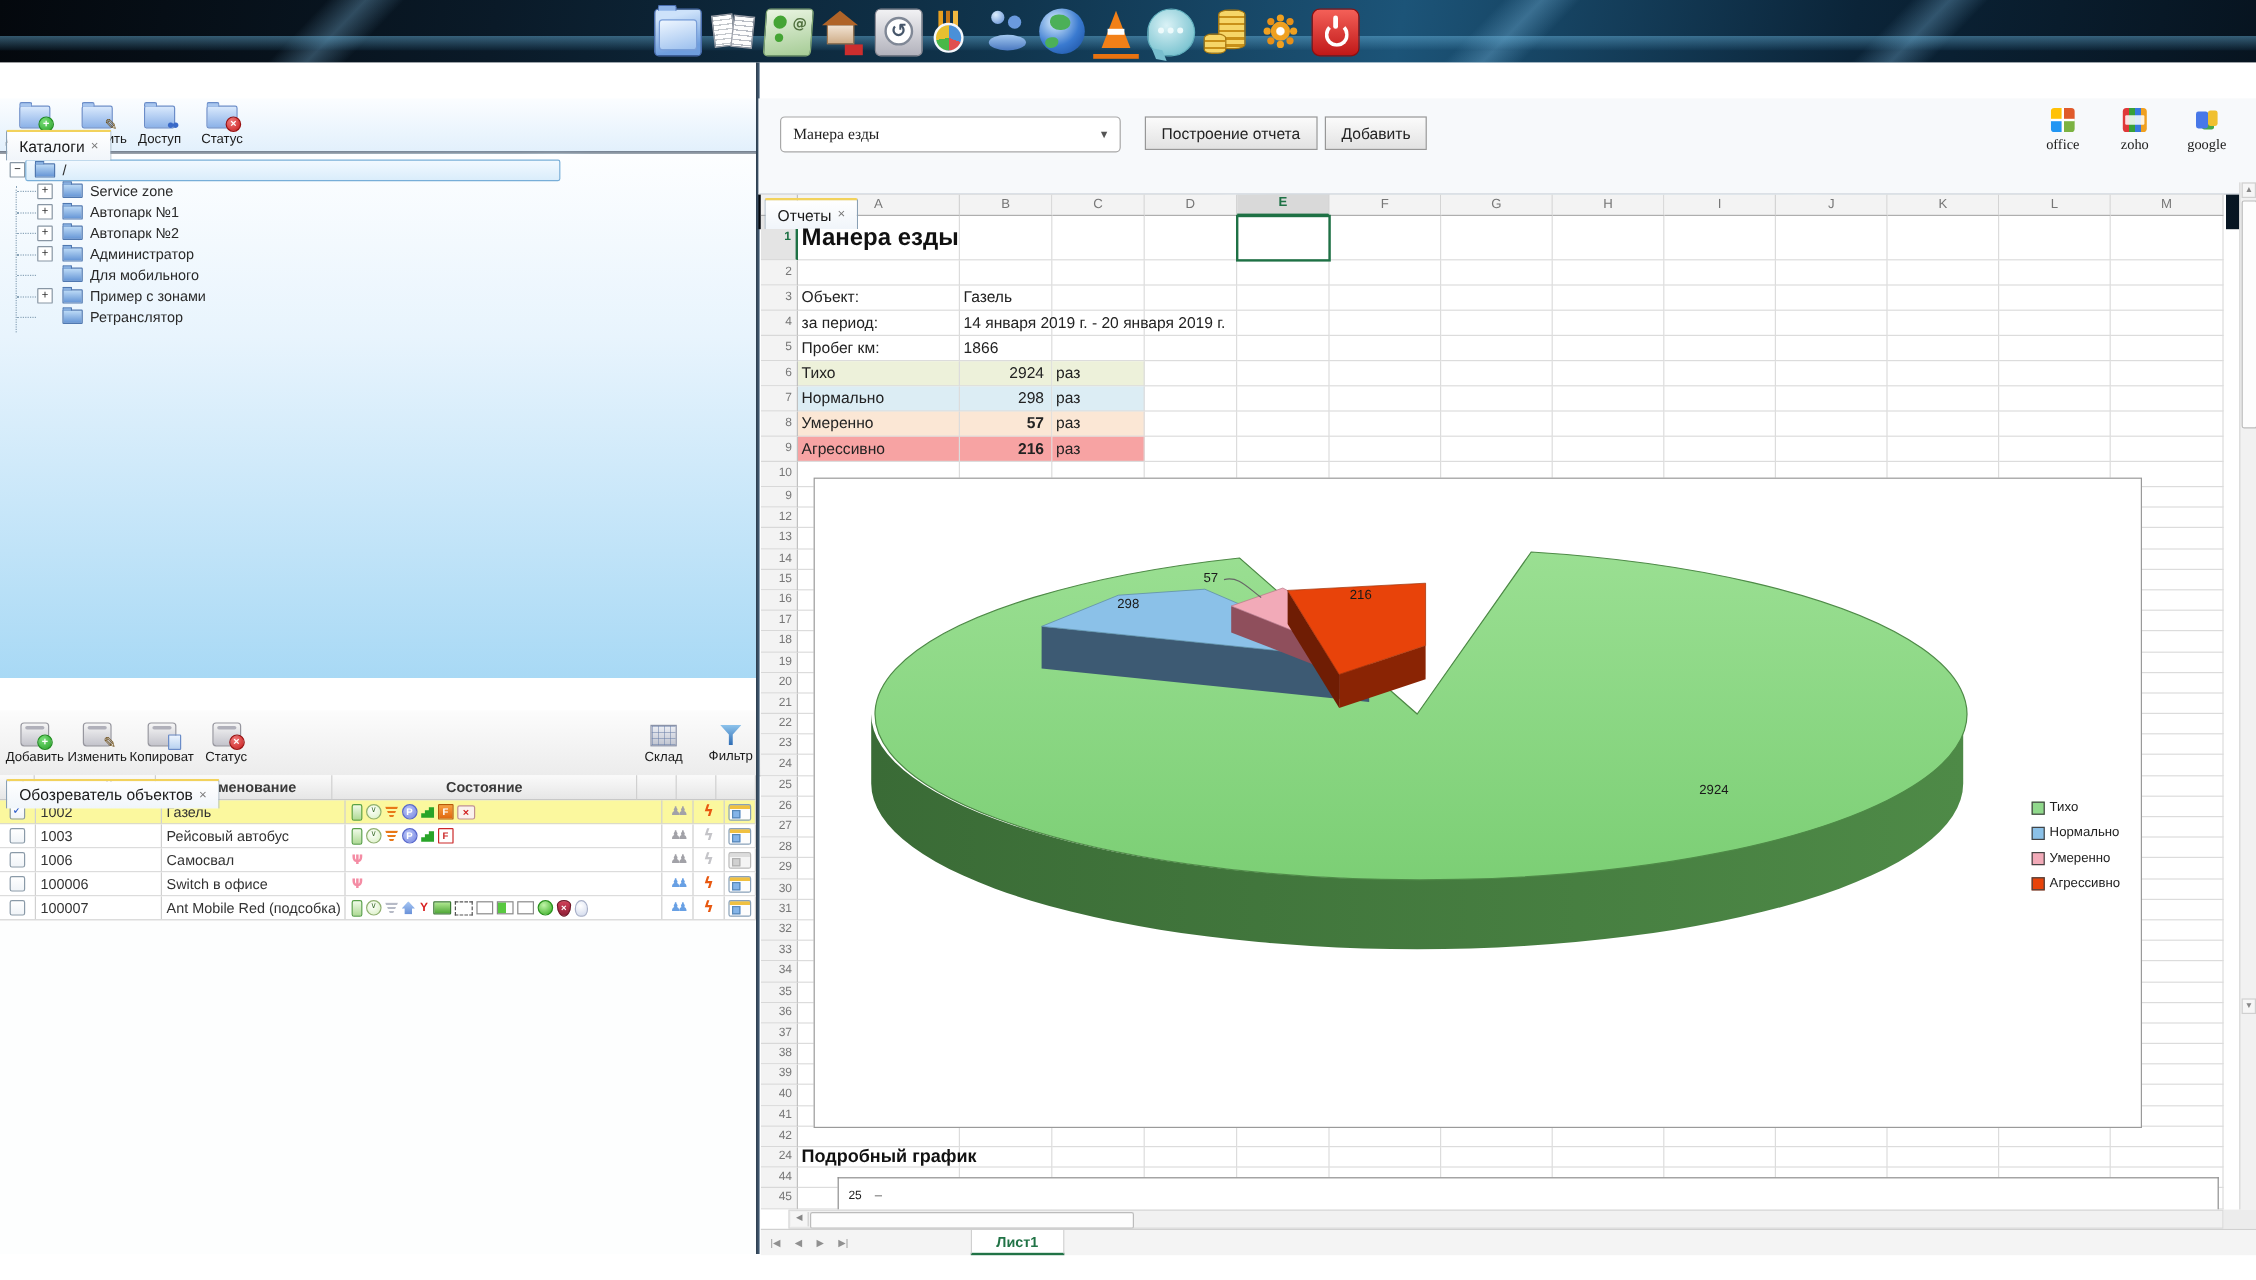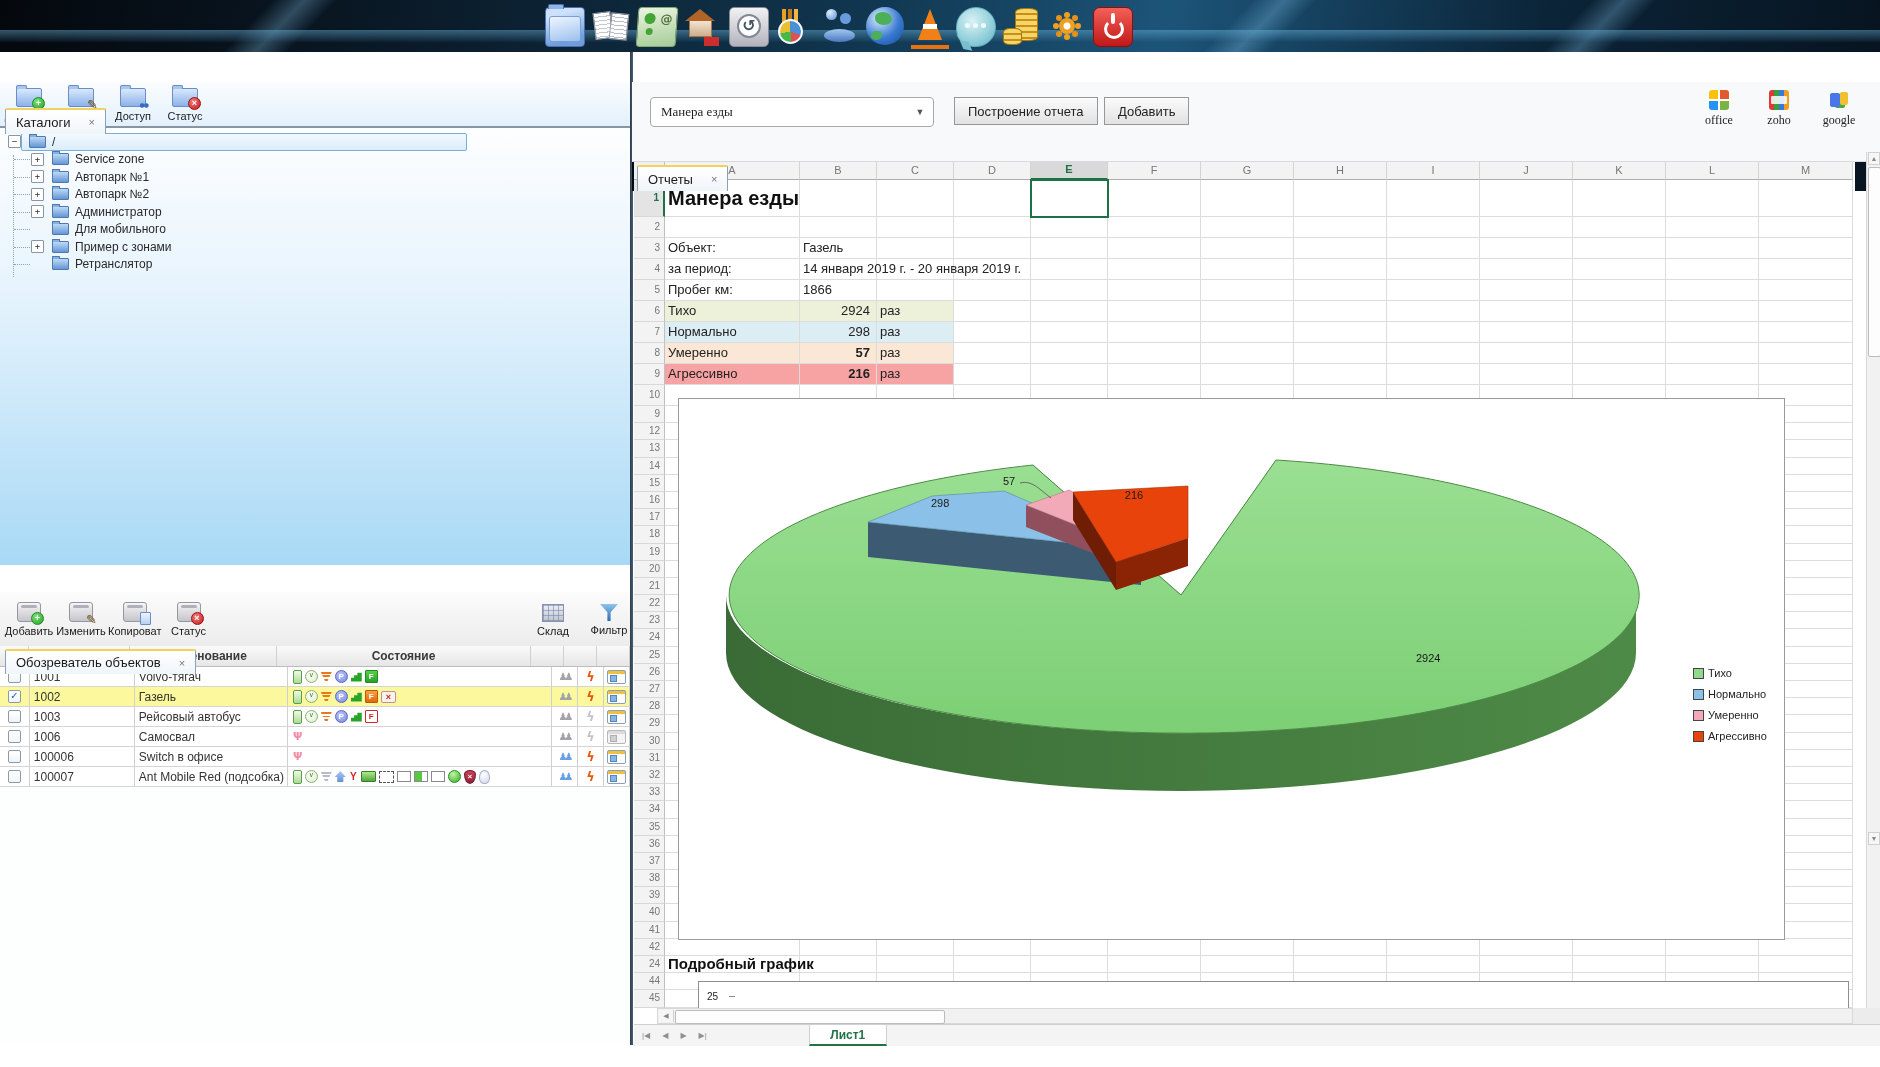--- a/index.html
+++ b/index.html
@@ -47,7 +47,7 @@
 .tb-power::after{content:"";position:absolute;left:17px;top:5px;width:4px;height:11px;background:#fff;border-radius:2px}
 
 .tabstrip{height:30px}
-.tab{position:absolute;left:5px;top:4px;height:24px;display:flex;align-items:center;gap:18px;background:linear-gradient(#ffffff,#f0f5fa);border:1px solid #8aa0b4;border-bottom:none;border-top:2px solid #f2d25c;border-radius:2px 2px 0 0;padding:0 10px;font-size:13px;color:#1a1a1a;z-index:2}
+.tab{position:absolute;left:5px;top:4px;height:24px;display:flex;align-items:center;gap:5px;background:linear-gradient(#ffffff,#f0f5fa);border:1px solid #8aa0b4;border-bottom:none;border-top:2px solid #f2d25c;border-radius:2px 2px 0 0;padding:0 10px;font-size:13px;color:#1a1a1a;z-index:2}
 .tab .x{color:#777;font-size:11px;cursor:pointer}
 .paleclose{position:absolute;top:7px;font-size:13px;color:rgba(215,232,246,.6);cursor:pointer}
 

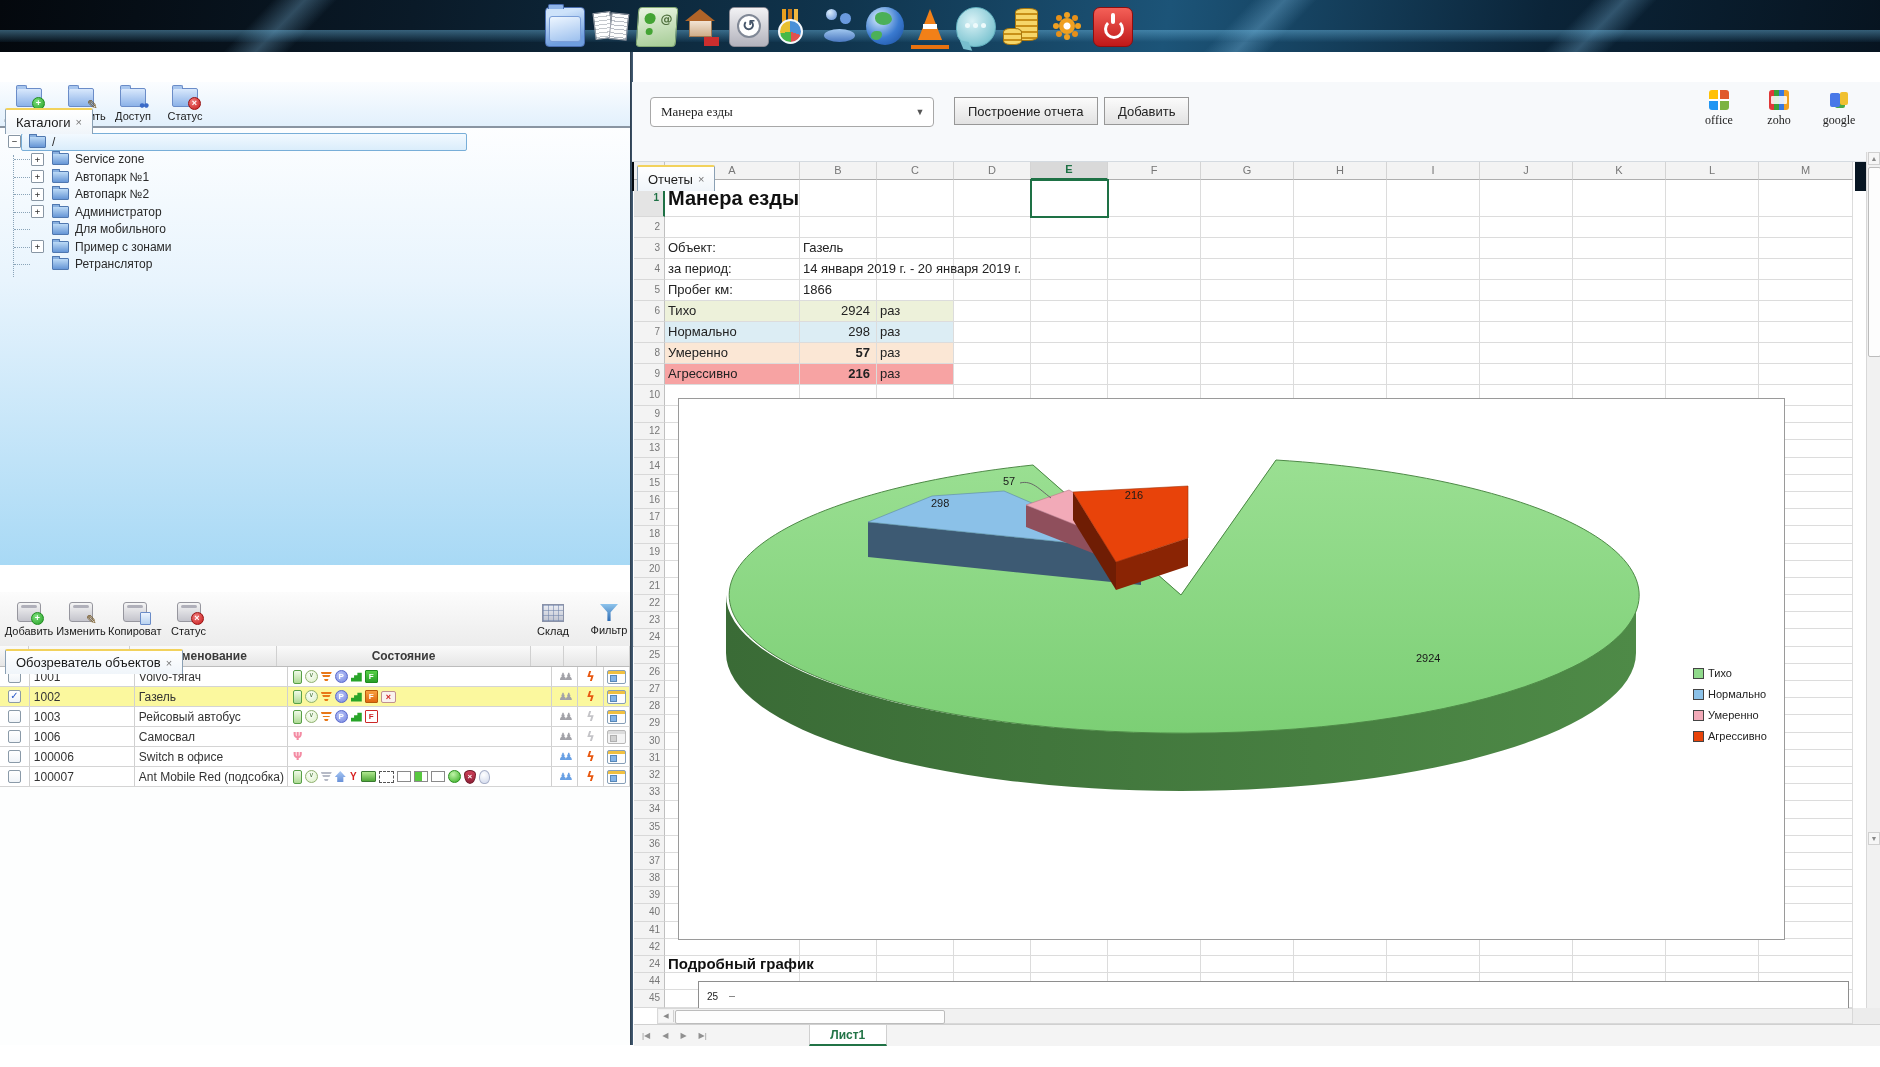--- a/index.html
+++ b/index.html
@@ -364,30 +364,6 @@
       <div class="ocell ohcell" style="width: 26px;"></div>
       <div class="ocell ohcell" style="width: 26px;"></div>
     </div>
-    <div class="orow">
-      <div class="ocell oc0" style="width: 30px;">
-        <span class="cb"></span>
-      </div>
-      <div class="ocell" style="width: 100px;">1001</div>
-      <div class="ocell" style="width: 150px;">Volvo-тягач</div>
-      <div class="ocell icstrip" style="width: 266px;">
-        <span class="ic ic-battery"></span>
-        <span class="ic ic-clock"></span>
-        <span class="ic ic-signal"></span>
-        <span class="ic ic-parking"></span>
-        <span class="ic ic-gsm"></span>
-        <span class="ic ic-flag-green"></span>
-      </div>
-      <div class="ocell icell" style="width: 26px;">
-        <span class="ic ic-users-gray"></span>
-      </div>
-      <div class="ocell icell" style="width: 26px;">
-        <span class="ic ic-bolt-orange"></span>
-      </div>
-      <div class="ocell icell" style="width: 26px;">
-        <span class="ic ic-card-color"></span>
-      </div>
-    </div>
     <div class="orow sel">
       <div class="ocell oc0" style="width: 30px;">
         <span class="cb on"></span>

